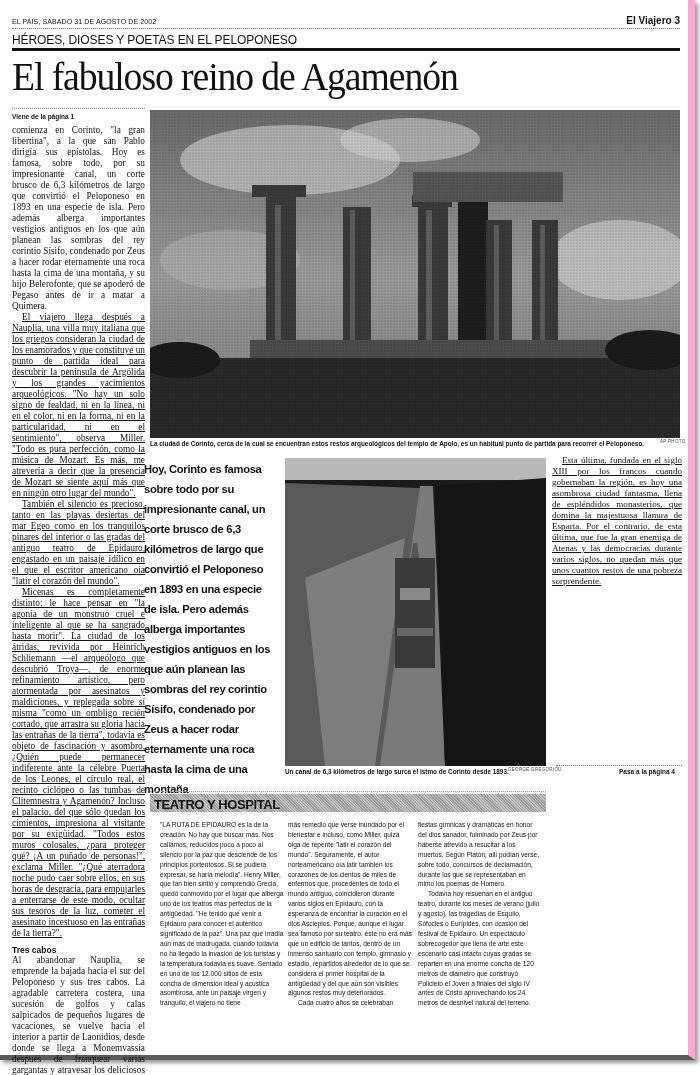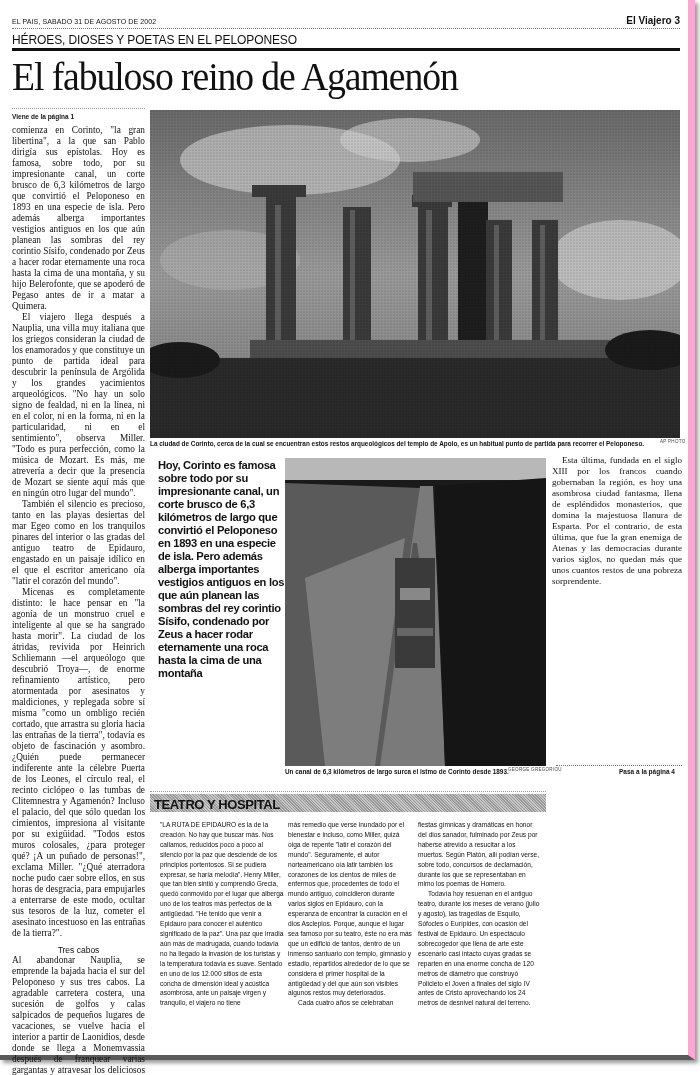--- a/index.html
+++ b/index.html
@@ -15,7 +15,7 @@
   .rule-thin-dotted { border-top:1px dotted #999; margin-bottom:4px; }
   .from-page { font-family:"Liberation Sans", sans-serif; font-weight:bold; font-size:6.5px; margin-bottom:5px; }
   .body-text { font-family:"Liberation Serif", serif; font-size:9.3px; line-height:11px; text-align:justify; hyphens:auto; margin:0; }
-  .body-text.indent { text-indent:10px; }
+  .body-text.indent { text-indent:10px;text-decoration:underline; }
   .subhead { font-family:"Liberation Sans", sans-serif; font-weight:normal; font-size:8.5px; margin-top:6px;text-align:center; }
   .photo-temple { position:absolute; left:150px; top:110px; width:530px; height:328px; background:#333; overflow:hidden; }
   .photo-canal { position:absolute; left:285px; top:458px; width:261px; height:308px; background:#222; overflow:hidden; }

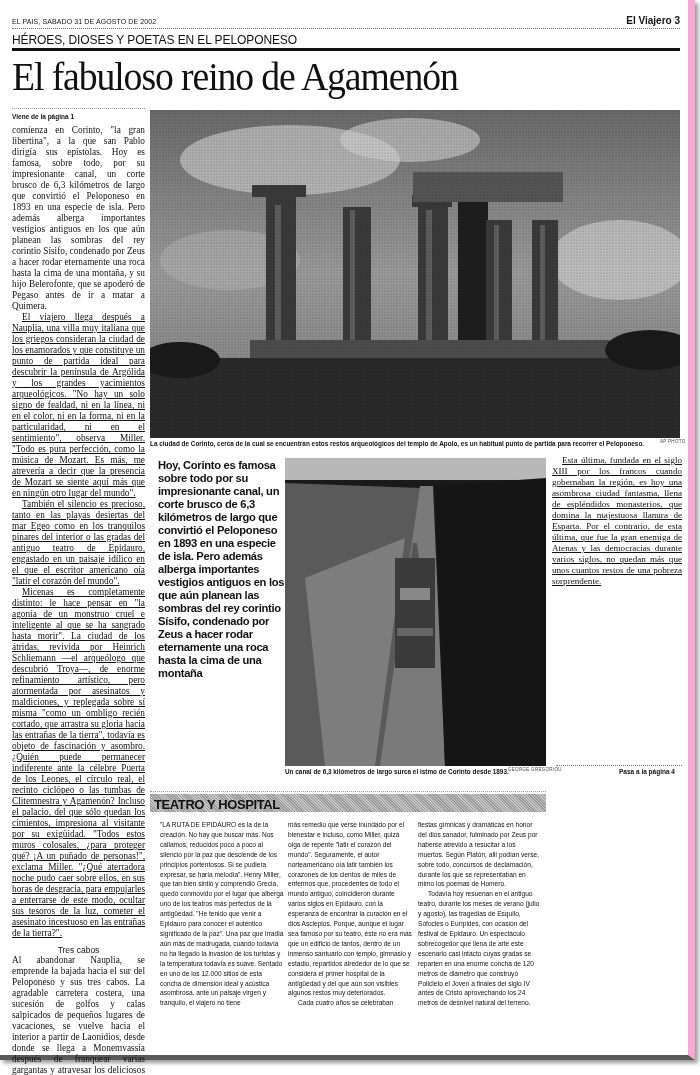--- a/index.html
+++ b/index.html
@@ -21,7 +21,7 @@
   .photo-canal { position:absolute; left:285px; top:458px; width:261px; height:308px; background:#222; overflow:hidden; }
   .caption { position:absolute; font-family:"Liberation Sans", sans-serif; font-weight:bold; font-size:6.4px; white-space:nowrap; }
   .credit { position:absolute; font-family:"Liberation Sans", sans-serif; font-size:4.5px; color:#444; letter-spacing:0.3px; }
-  .pullquote { position:absolute; left:158px; top:459px; width:128px; font-family:"Liberation Sans", sans-serif; font-weight:bold; font-size:11.2px; line-height:13px; letter-spacing:-0.3px; }
+  .pullquote { position:absolute; left:144px; top:459px; width:128px; font-family:"Liberation Sans", sans-serif; font-weight:bold; font-size:11.2px; line-height:20px; letter-spacing:-0.3px; }
   .col-right { position:absolute; left:552px; top:455px; width:130px; }
   .col-right .body-text { font-size:9.1px; }
   .cont-rule { position:absolute; left:556px; top:765px; width:126px; border-top:1px dotted #777; }

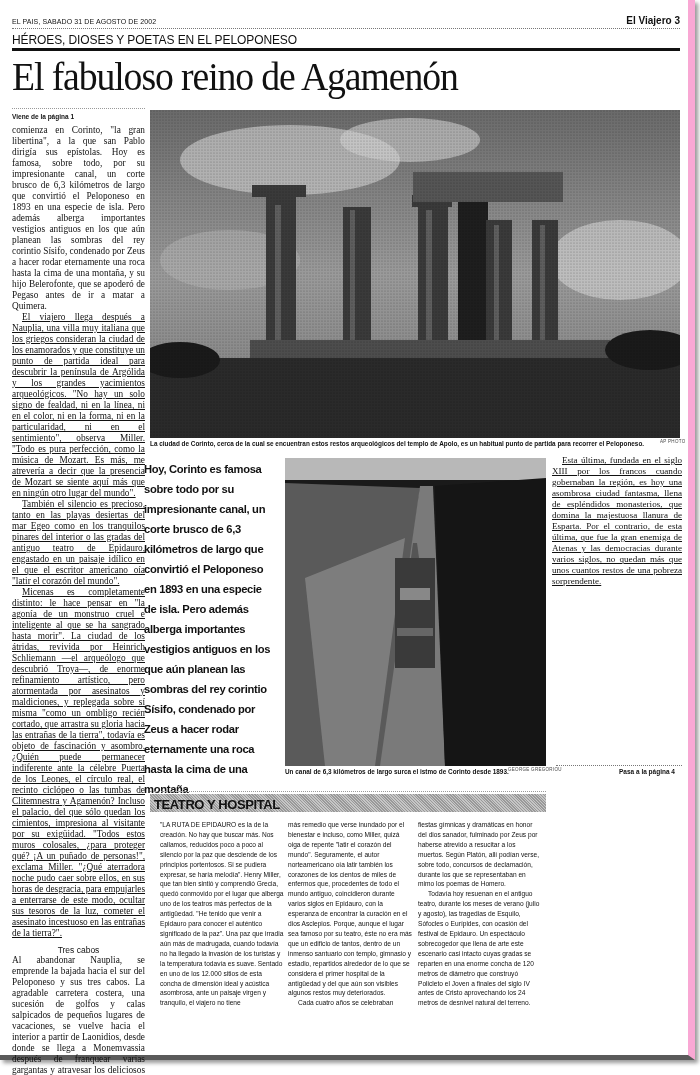--- a/index.html
+++ b/index.html
@@ -16,7 +16,7 @@
   .from-page { font-family:"Liberation Sans", sans-serif; font-weight:bold; font-size:6.5px; margin-bottom:5px; }
   .body-text { font-family:"Liberation Serif", serif; font-size:9.3px; line-height:11px; text-align:justify; hyphens:auto; margin:0; }
   .body-text.indent { text-indent:10px;text-decoration:underline; }
-  .subhead { font-family:"Liberation Sans", sans-serif; font-weight:normal; font-size:8.5px; margin-top:6px;text-align:center; }
+  .subhead { font-family:"Liberation Sans", sans-serif; font-weight:bold; font-size:8.5px; margin-top:6px; }
   .photo-temple { position:absolute; left:150px; top:110px; width:530px; height:328px; background:#333; overflow:hidden; }
   .photo-canal { position:absolute; left:285px; top:458px; width:261px; height:308px; background:#222; overflow:hidden; }
   .caption { position:absolute; font-family:"Liberation Sans", sans-serif; font-weight:bold; font-size:6.4px; white-space:nowrap; }

